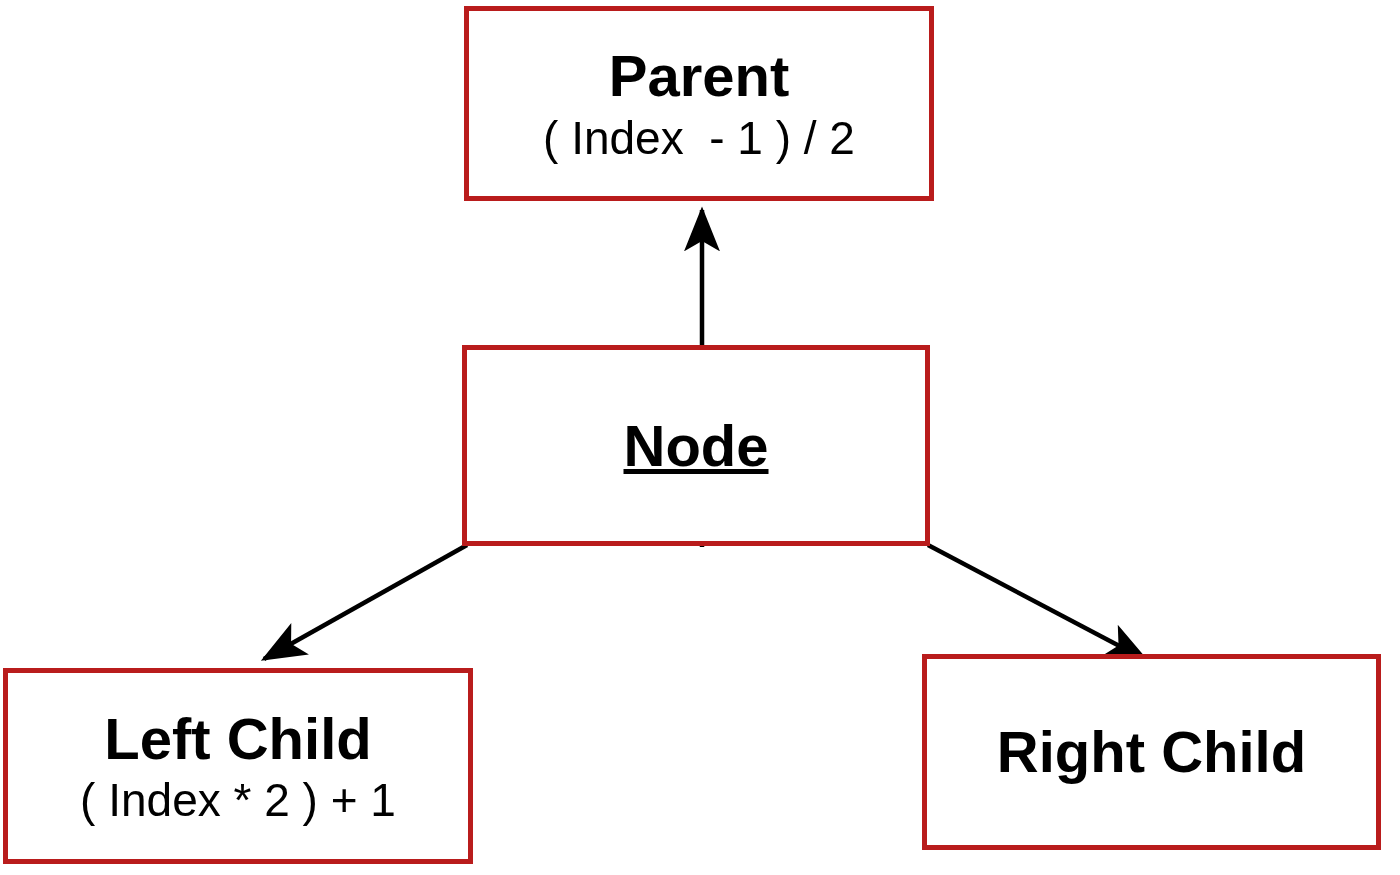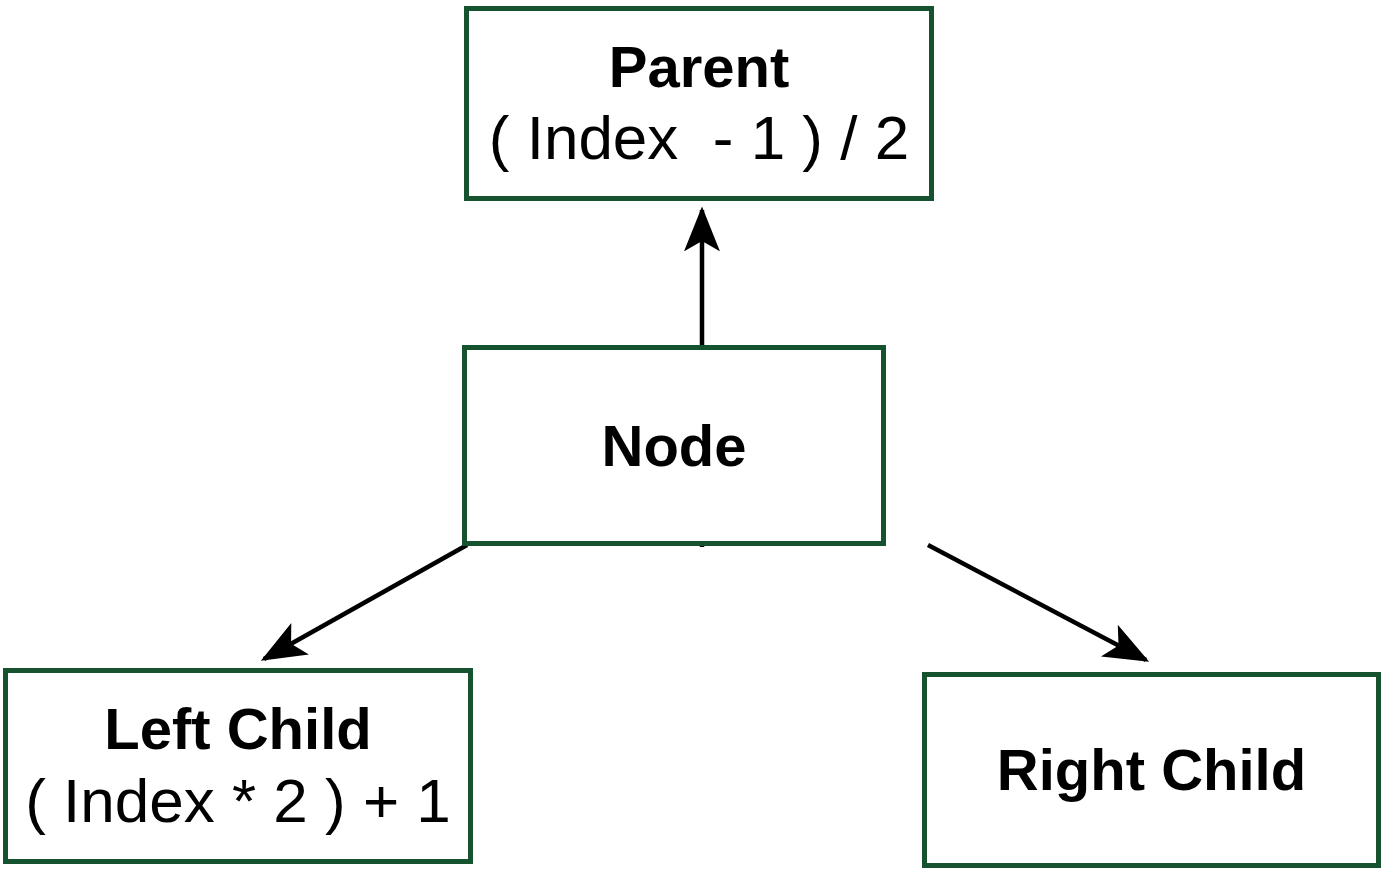--- a/index.html
+++ b/index.html
@@ -27,7 +27,7 @@
     position: absolute;
     box-sizing: border-box;
     background: #ffffff;
-    border: 5px solid #14532d;
+    border: 5px solid #b91c1c;
     display: flex;
     flex-direction: column;
     align-items: center;

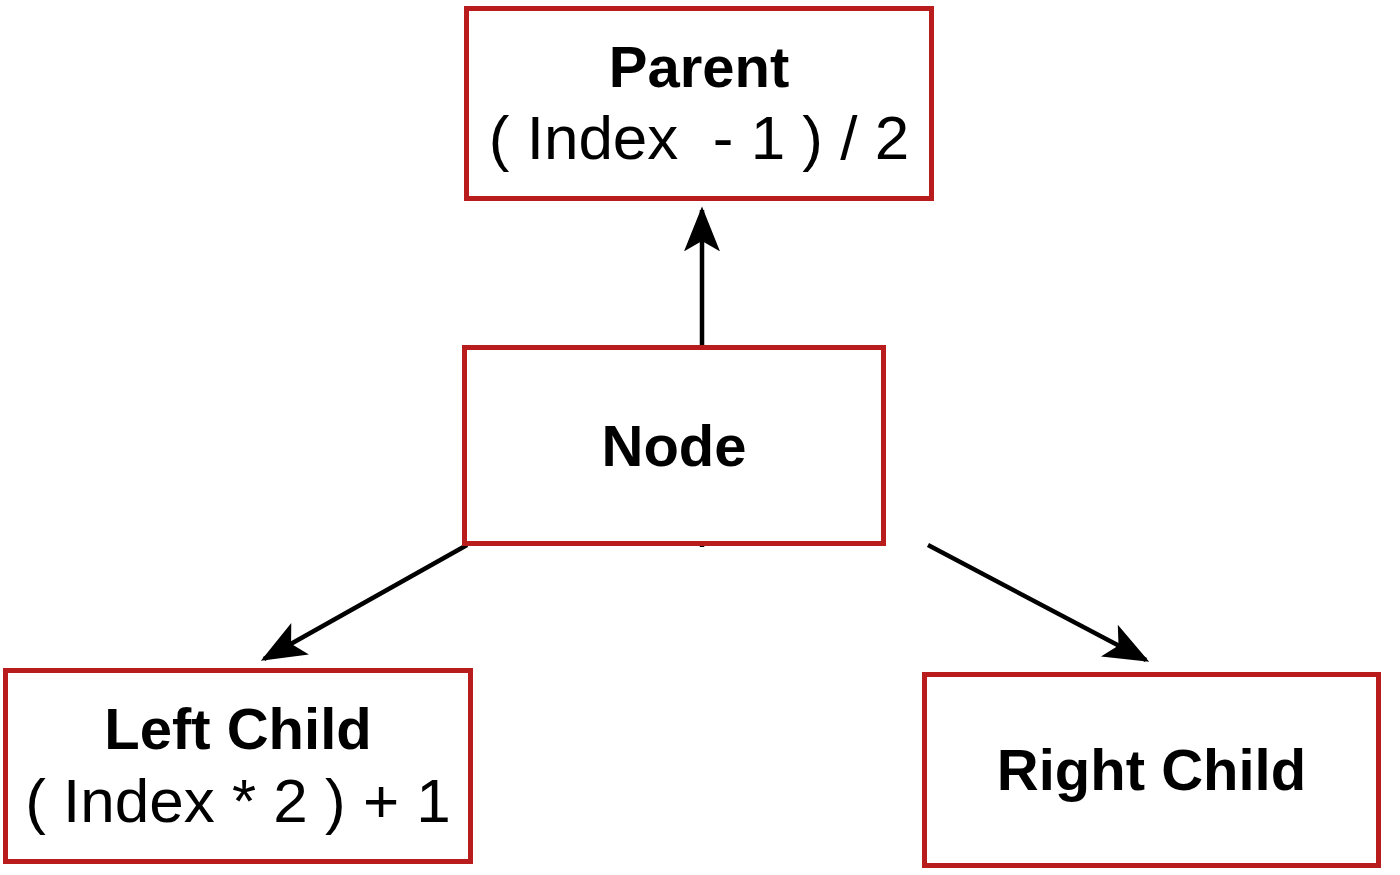--- a/index.html
+++ b/index.html
@@ -42,7 +42,7 @@
   }
   .box .formula {
     font-weight: normal;
-    font-size: 62px;
+    font-size: 46px;
     line-height: 1.2;
     white-space: pre;
   }

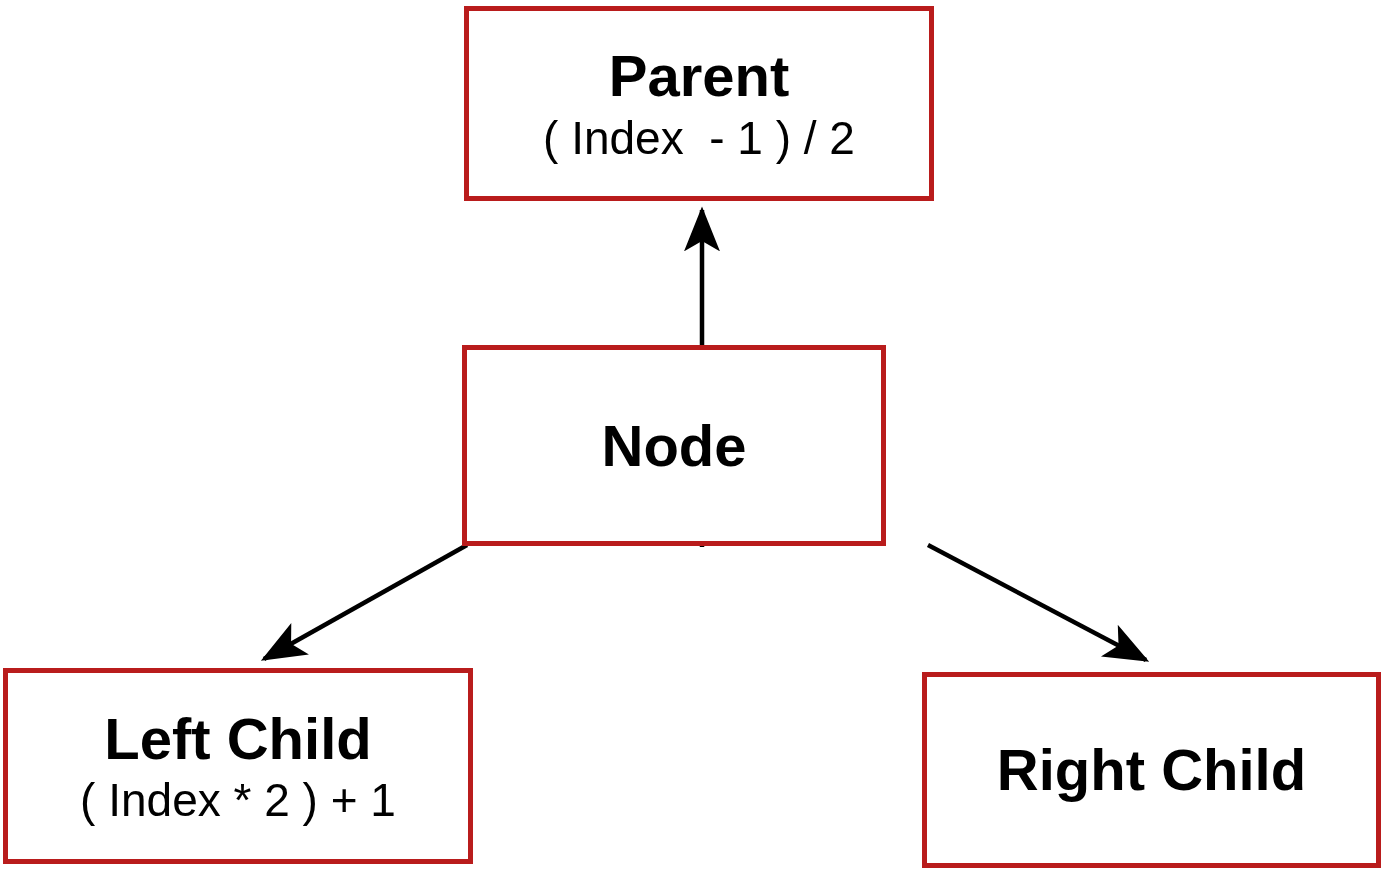--- a/index.html
+++ b/index.html
@@ -47,7 +47,7 @@
     white-space: pre;
   }
   .box-parent       { left: 464px; top: 6px;   width: 470px; height: 195px; }
-  .box-node         { left: 462px; top: 345px; width: 424px; height: 201px; }
+  .box-node         { left: 462px; top: 345px; width: 468px; height: 201px; text-decoration: underline; }
   .box-left-child   { left: 3px;   top: 668px; width: 470px; height: 196px; }
   .box-right-child  { left: 922px; top: 672px; width: 459px; height: 196px; }
   .edge {

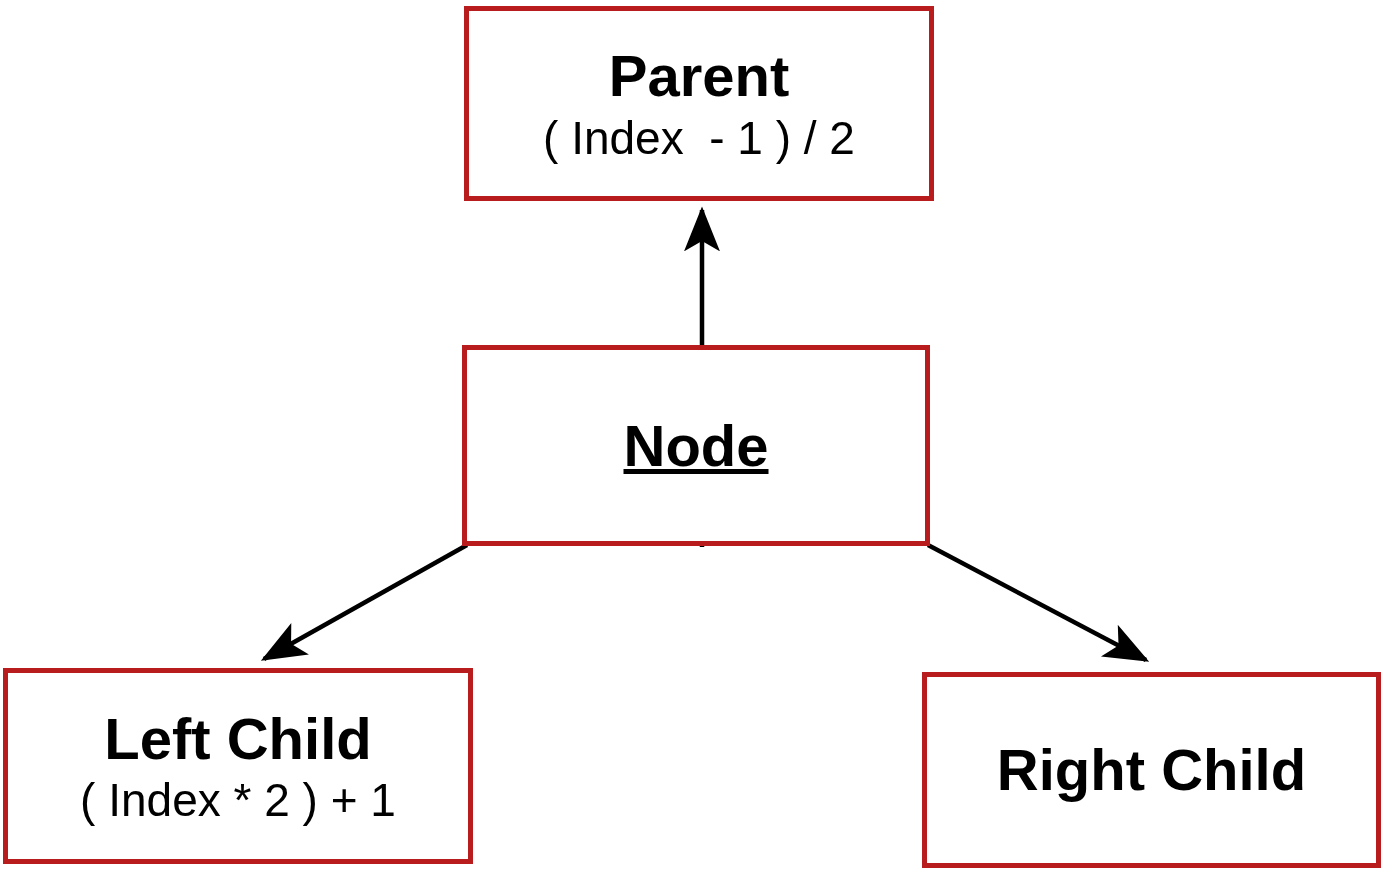--- a/index.html
+++ b/index.html
@@ -49,7 +49,7 @@
   .box-parent       { left: 464px; top: 6px;   width: 470px; height: 195px; }
   .box-node         { left: 462px; top: 345px; width: 468px; height: 201px; text-decoration: underline; }
   .box-left-child   { left: 3px;   top: 668px; width: 470px; height: 196px; }
-  .box-right-child  { left: 922px; top: 672px; width: 459px; height: 196px; }
+  .box-right-child  { left: 922px; top: 654px; width: 459px; height: 196px; }
   .edge {
     stroke: #000000;
     stroke-width: 4.5;

